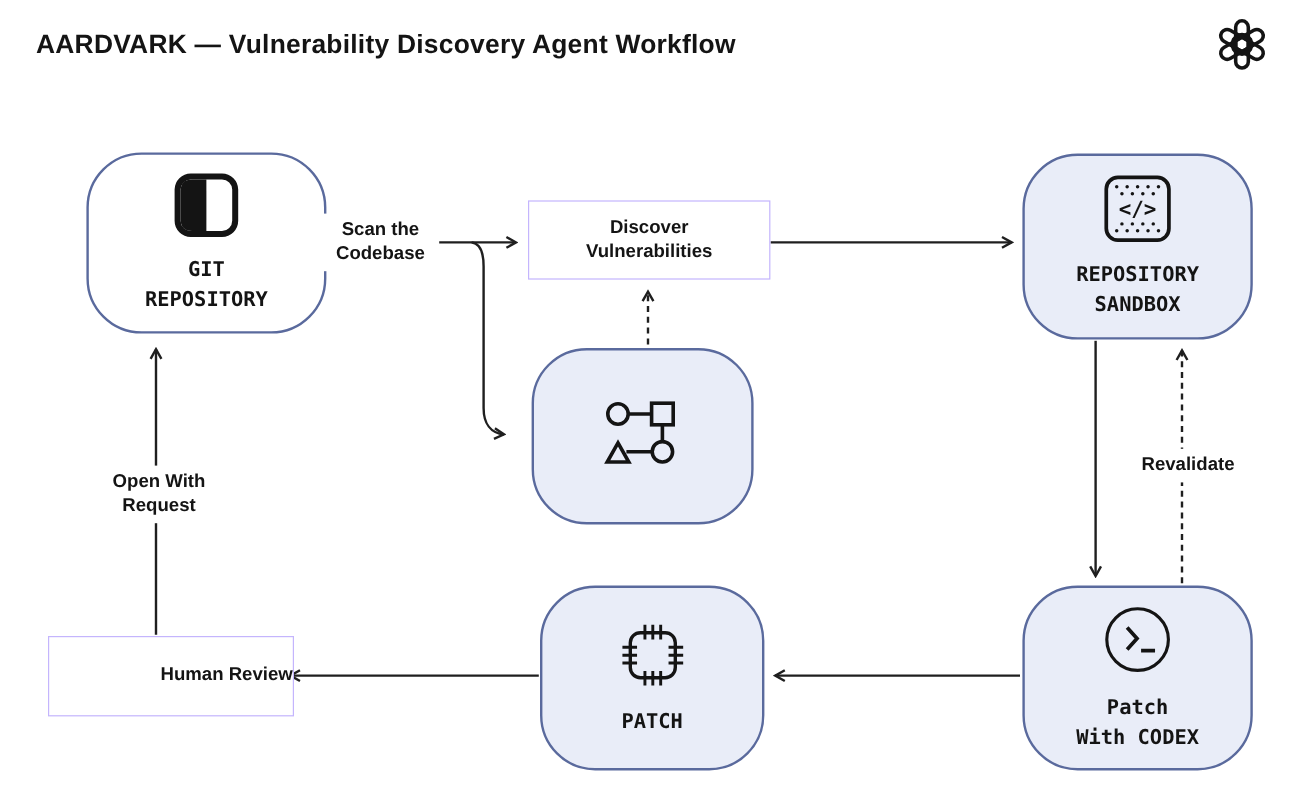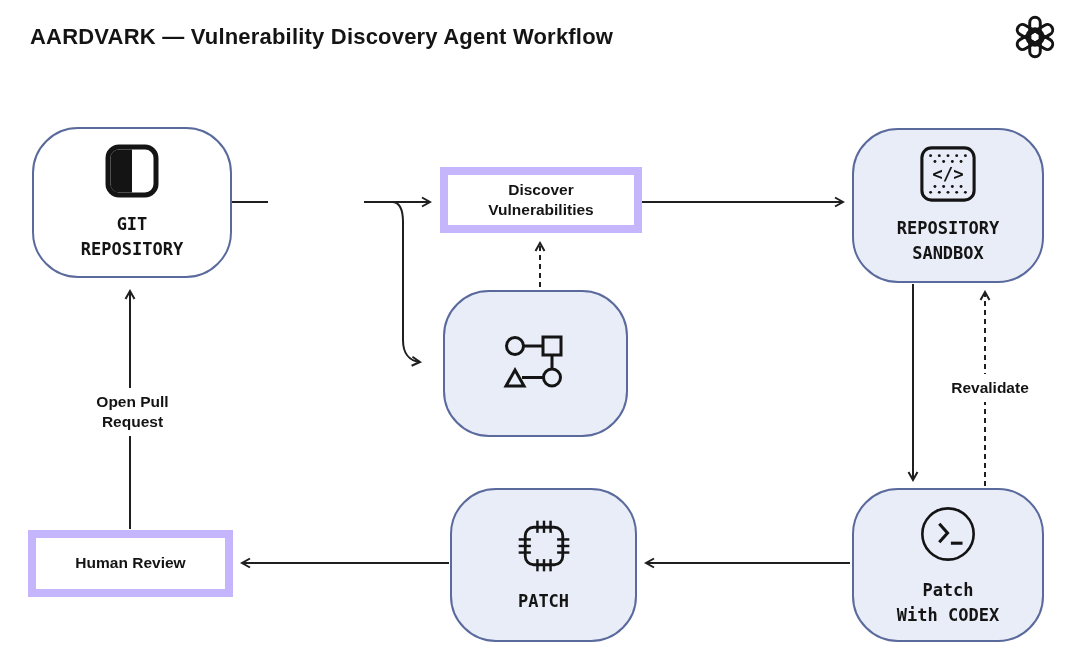--- a/index.html
+++ b/index.html
@@ -191,6 +191,8 @@
     <div class="sans-label">Human Review</div>
   </div>
 
+  <div class="edge-label" id="label-scan">Scan the
+Codebase</div>
   <div class="edge-label" id="label-revalidate">Revalidate</div>
   <div class="edge-label" id="label-openpr">Open Pull
 Request</div>

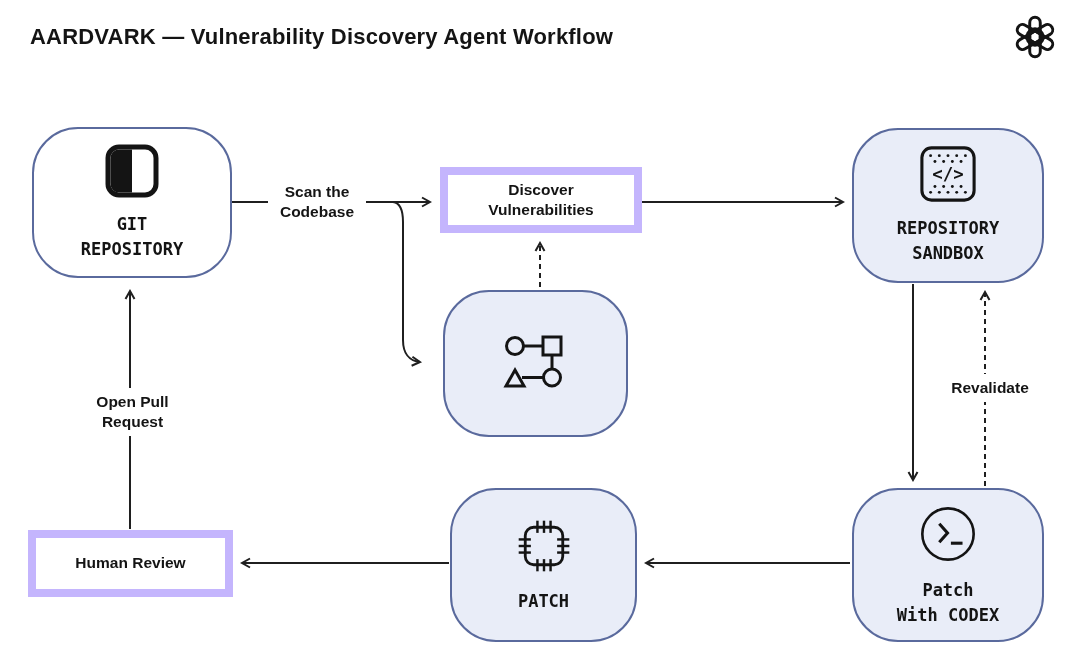--- a/index.html
+++ b/index.html
@@ -21,7 +21,7 @@
   }
   .rounded { border:2.2px solid #5a6a9d; border-radius:46px; background:#e9edf8; }
   .rounded.white-fill { background:#ffffff; }
-  .rect-node { border:8px solid #c4b5fd; background:#ffffff; }
+  .rect-node { border:1px solid #c4b5fd; background:#ffffff; }
 
   .mono-label {
     font-family:"DejaVu Sans Mono", monospace; font-weight:bold; font-size:17px;

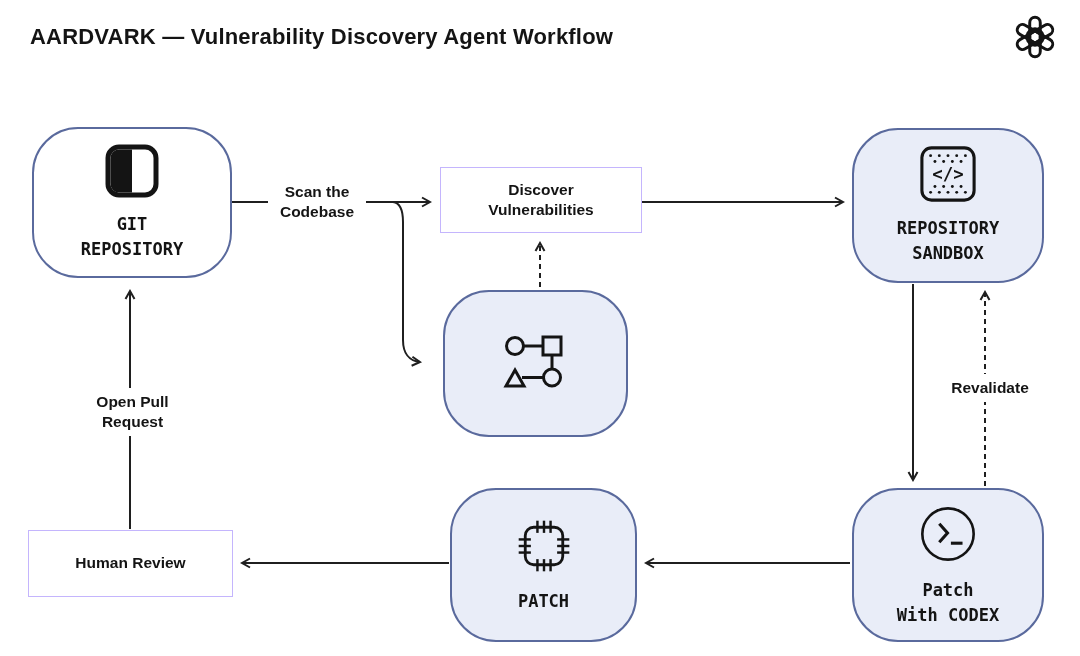--- a/index.html
+++ b/index.html
@@ -20,7 +20,7 @@
     align-items:center; justify-content:center; gap:9px;
   }
   .rounded { border:2.2px solid #5a6a9d; border-radius:46px; background:#e9edf8; }
-  .rounded.white-fill { background:#ffffff; }
+  .rounded.white-fill { background:#ffffff;margin-left:40px; }
   .rect-node { border:1px solid #c4b5fd; background:#ffffff; }
 
   .mono-label {

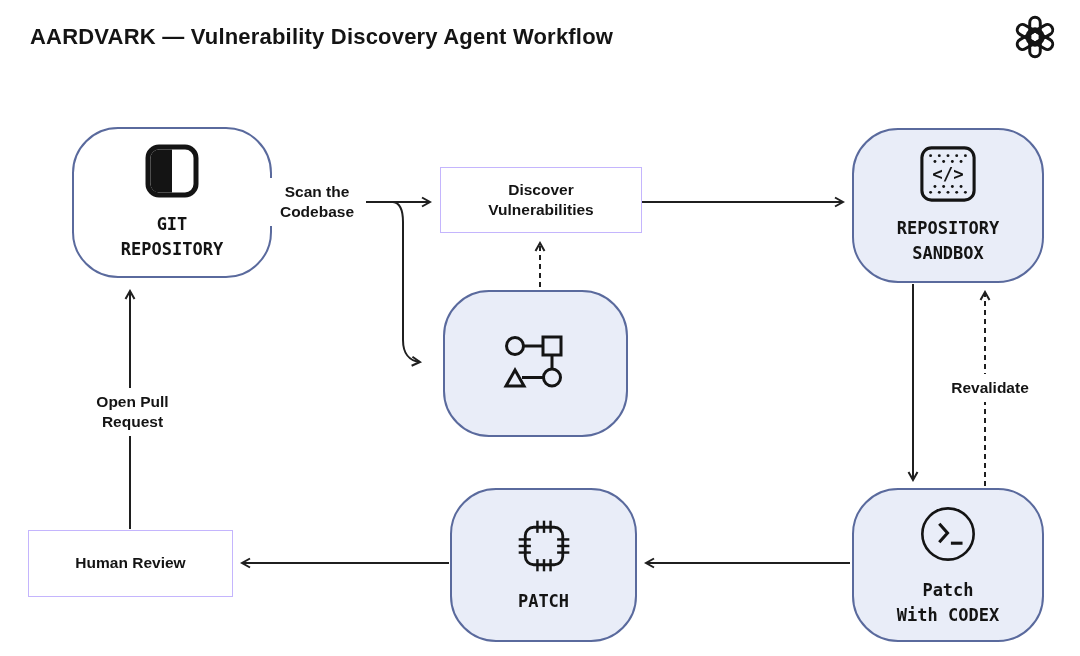--- a/index.html
+++ b/index.html
@@ -194,7 +194,7 @@
   <div class="edge-label" id="label-scan">Scan the
 Codebase</div>
   <div class="edge-label" id="label-revalidate">Revalidate</div>
-  <div class="edge-label" id="label-openpr">Open Pull
+  <div class="edge-label" id="label-openpr">Open With
 Request</div>
 
 </div>

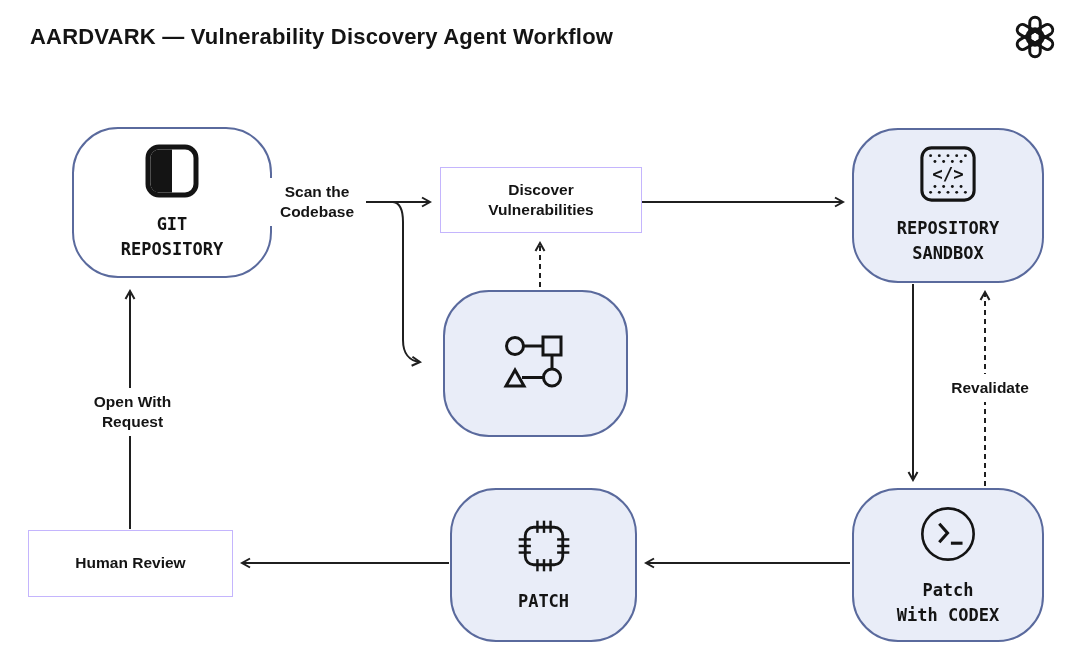--- a/index.html
+++ b/index.html
@@ -43,7 +43,7 @@
   #node-threat     { left:443px; top:290px; width:185px; height:147px; }
   #node-codex      { left:852px; top:488px; width:192px; height:154px; }
   #node-patch      { left:450px; top:488px; width:187px; height:154px; }
-  #node-human      { left:28px;  top:530px; width:205px; height:67px;  }
+  #node-human      { left:40px;  top:530px; width:205px; height:67px;align-items:flex-end;  }
 
   #label-scan       { left:268px; top:178px; width:94px; }
   #label-revalidate { left:941px; top:374px; width:94px;text-align:center; }

